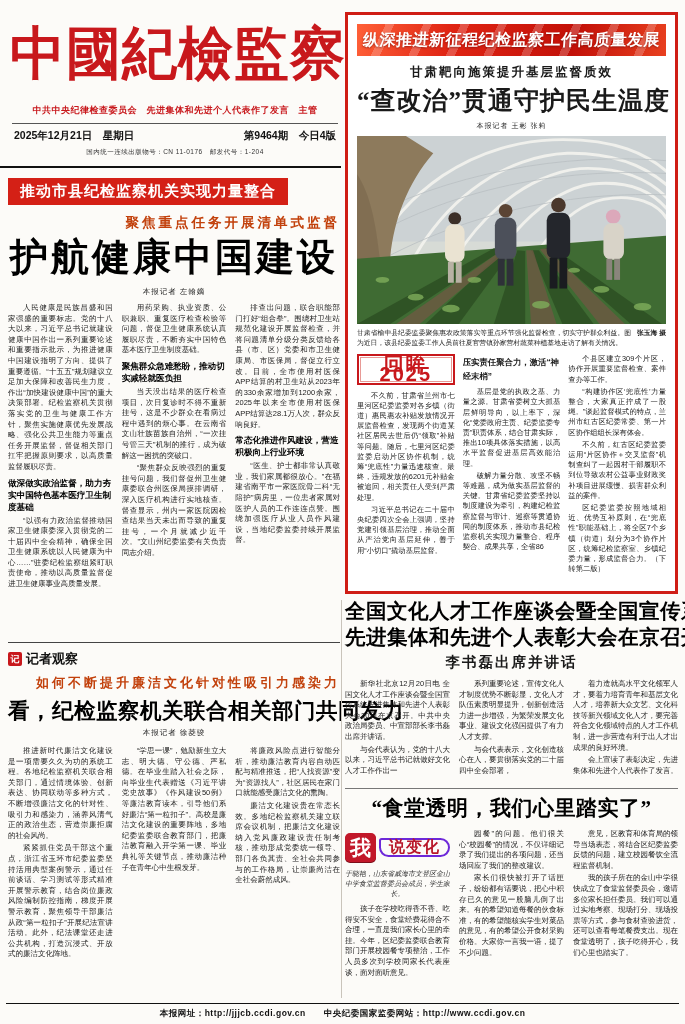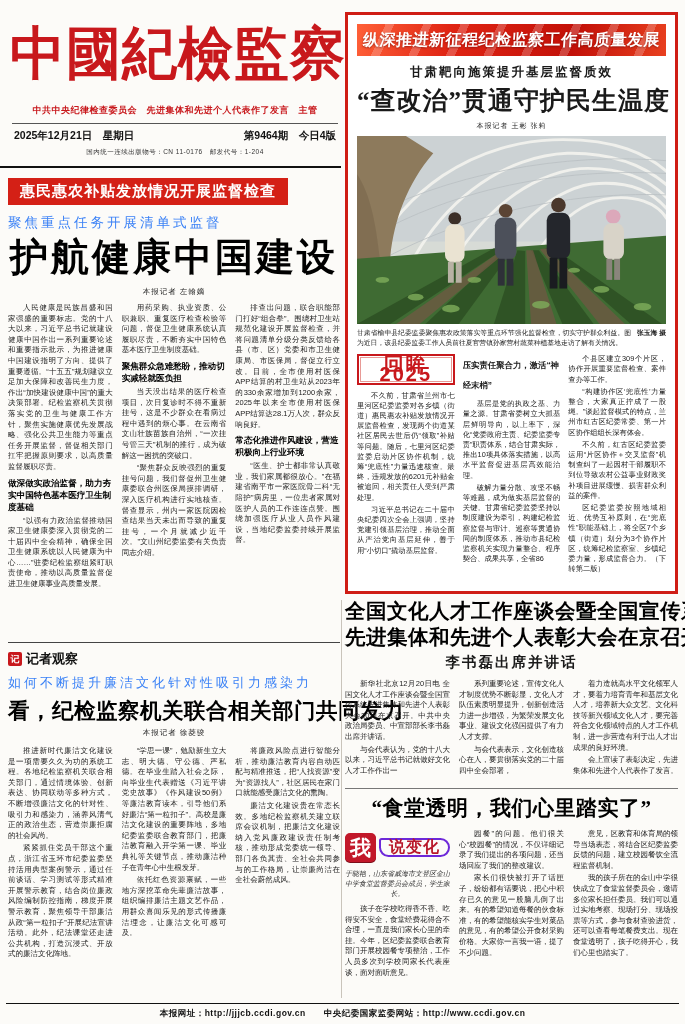--- a/index.html
+++ b/index.html
@@ -110,7 +110,7 @@
   <div class="heavy-rule"></div>
 
   <div class="lead">
-    <span class="badge-red">惠民惠农补贴发放情况开展监督检查</span>
+    <span class="badge-red">推动市县纪检监察机关实现力量整合</span>
     <div class="kicker">聚焦重点任务开展清单式监督</div>
     <div class="lead-headline">护航健康中国建设</div>
     <div class="byline">本报记者 左翰嫡</div>

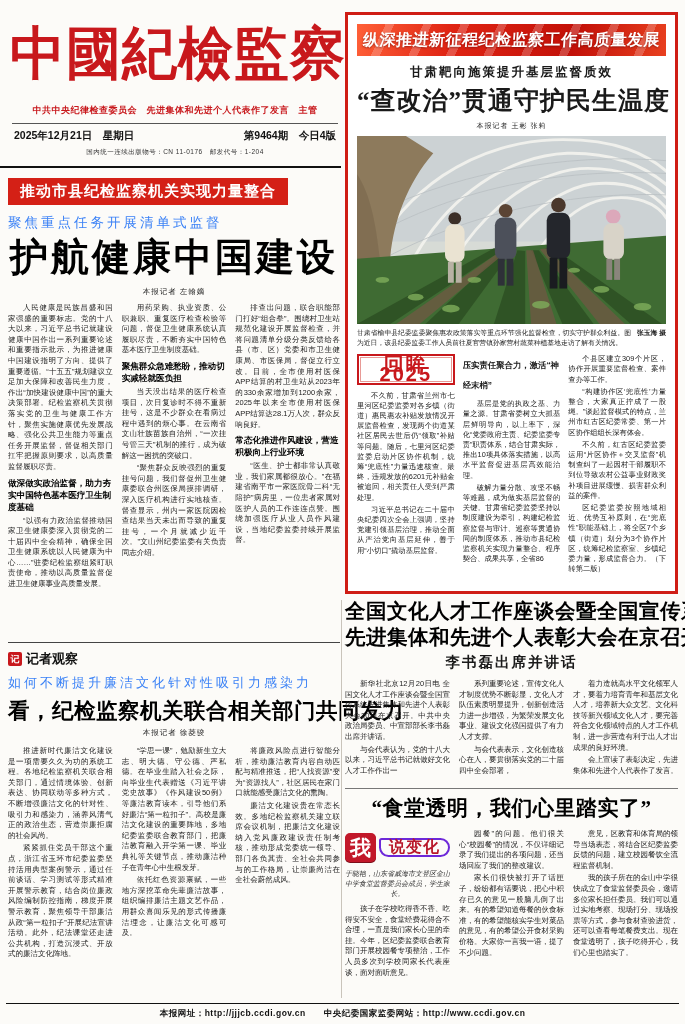--- a/index.html
+++ b/index.html
@@ -18,8 +18,8 @@
   
   .badge-red{display:inline-block;background:#d42016;color:#fff;font-weight:900;font-size:15px;
              padding:4px 12px;letter-spacing:1px;}
-  .kicker{text-align:left;font-family:"Liberation Serif",serif;font-weight:normal;font-size:13.5px;
-          letter-spacing:3px;color:#3b82f6;}
+  .kicker{text-align:right;font-family:"Liberation Serif",serif;font-weight:bold;font-size:13.5px;
+          letter-spacing:3px;color:#c2410c;}
   .byline{text-align:center;font-size:7.5px;color:#222;letter-spacing:1px;}
   .cols{display:flex;gap:9px;overflow:hidden;}
   .col{flex:1;font-size:7.5px;line-height:10.6px;text-align:justify;color:#222;overflow:hidden;}

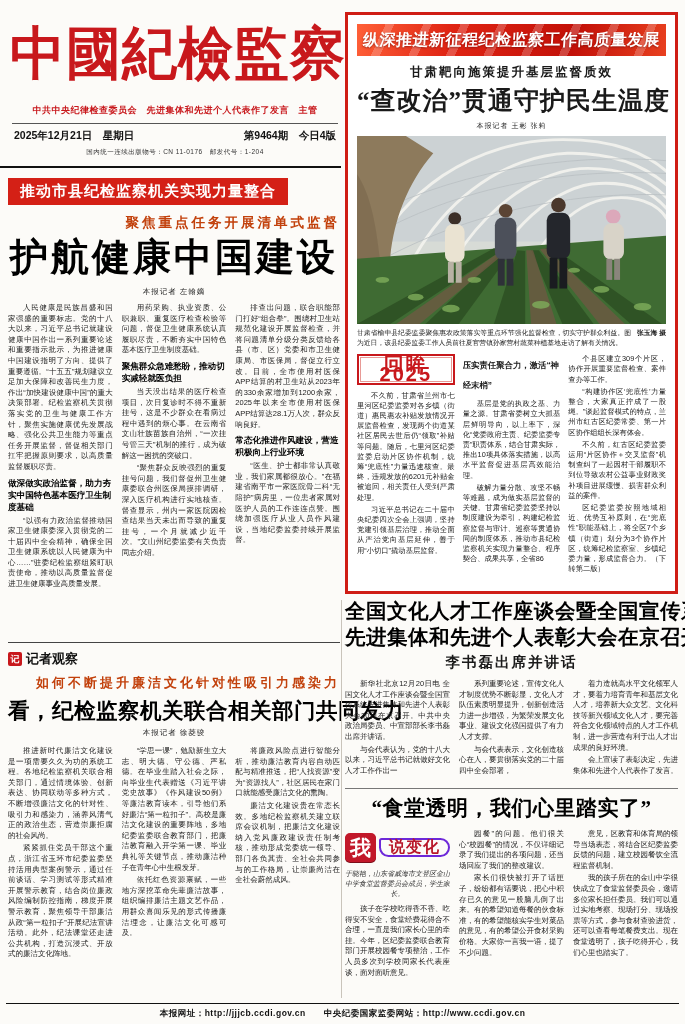--- a/index.html
+++ b/index.html
@@ -63,7 +63,7 @@
   .rb-bottom{display:flex;gap:8px;margin-top:7px;height:230px;overflow:hidden;}
   .rb-col{flex:1;font-size:7.3px;line-height:10.2px;text-align:justify;overflow:hidden;}
   .rb-col p.para{margin:0 0 2px;text-indent:14px;}
-  .rb-col p.sub{margin:1px 0 4px;text-indent:0;font-weight:900;font-size:8.4px;line-height:20px;text-align:left;}
+  .rb-col p.sub{margin:1px 0 4px;text-indent:0;font-weight:900;font-size:8.4px;line-height:14px;text-align:left;}
   .review-badge{display:block;border:2px solid #c8181c;color:#c8181c;font-weight:900;font-size:20px;
                 letter-spacing:2px;text-align:center;padding:3px 0;margin-bottom:6px;
                 box-shadow:inset 0 0 0 1px #fff, inset 0 0 0 2px #e89a96;}

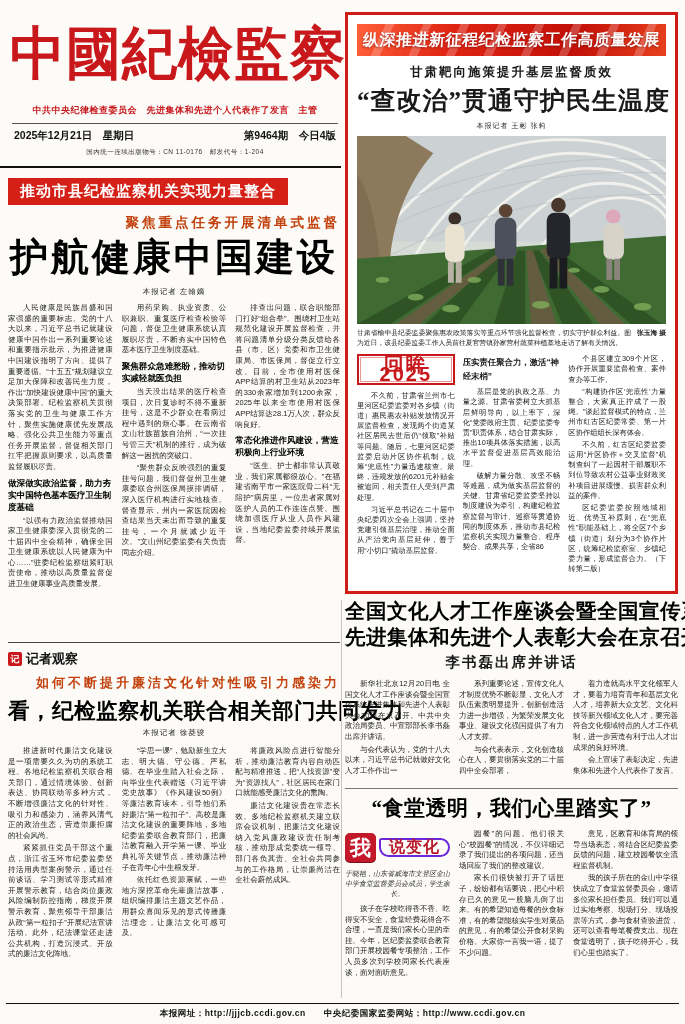--- a/index.html
+++ b/index.html
@@ -151,7 +151,6 @@
         </div>
       <div class="col">
           <p class="para">“学思一课”，勉励新生立大志、明大德、守公德、严私德。在毕业生踏入社会之际，向毕业生代表赠送《习近平讲党史故事》《作风建设50例》等廉洁教育读本，引导他们系好廉洁“第一粒扣子”。高校是廉洁文化建设的重要阵地，多地纪委监委联合教育部门，把廉洁教育融入开学第一课、毕业典礼等关键节点，推动廉洁种子在青年心中生根发芽。</p>
-          <p class="para">依托红色资源禀赋，一些地方深挖革命先辈廉洁故事，组织编排廉洁主题文艺作品，用群众喜闻乐见的形式传播廉洁理念，让廉洁文化可感可及。</p>
         </div>
       <div class="col">
           <p class="para">将廉政风险点进行智能分析，推动廉洁教育内容自动匹配与精准推送，把“人找资源”变为“资源找人”，社区居民在家门口就能感受廉洁文化的熏陶。</p>

